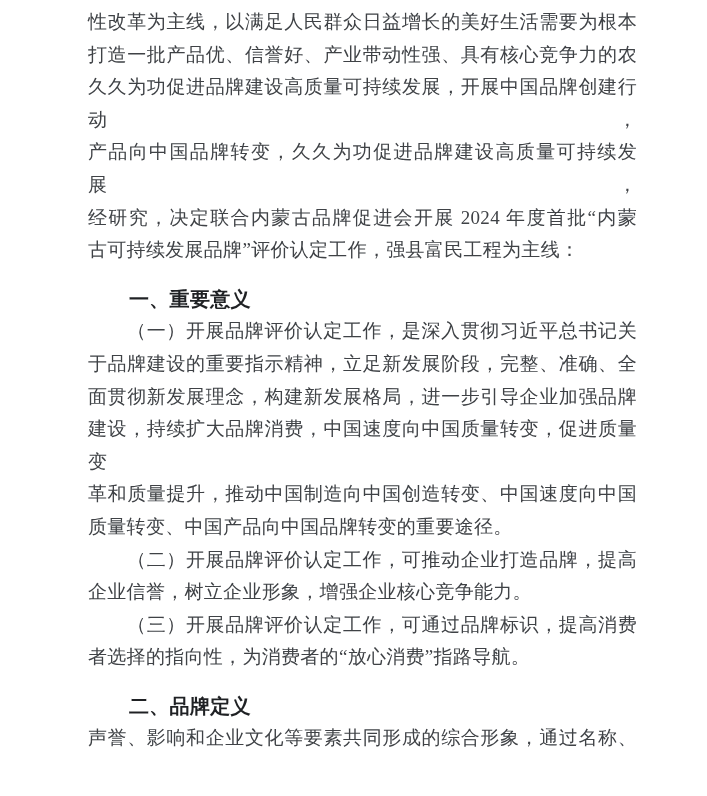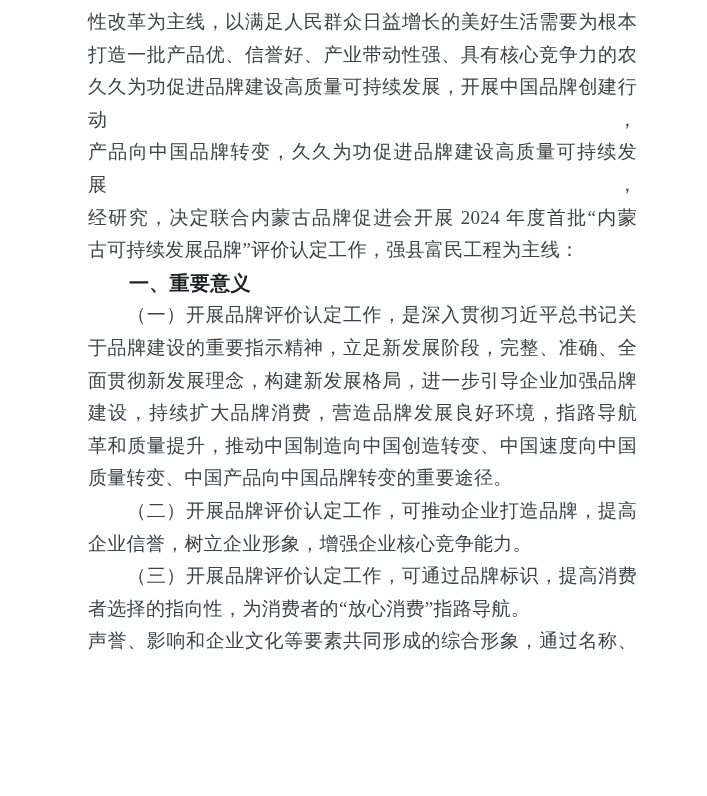--- a/index.html
+++ b/index.html
@@ -45,7 +45,7 @@
     font-size: 20px;
     color: #1f2124;
     padding-left: 41px;
-    margin-top: 0;
+    margin-top: 16px;
     text-align: left;
     text-align-last: left;
   }

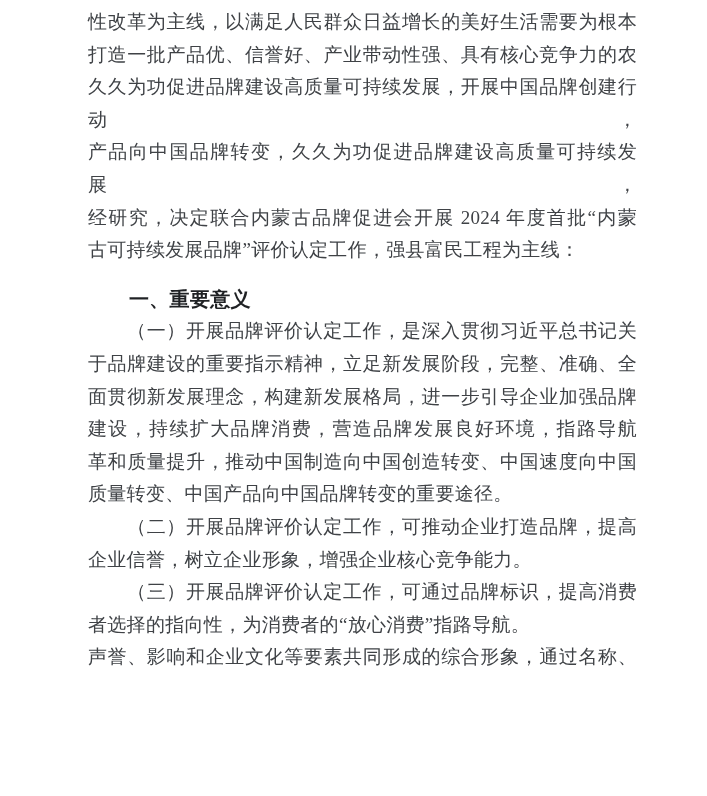--- a/index.html
+++ b/index.html
@@ -64,7 +64,7 @@
   <div class="line fill indent">（一）开展品牌评价认定工作，是深入贯彻习近平总书记关</div>
   <div class="line fill">于品牌建设的重要指示精神，立足新发展阶段，完整、准确、全</div>
   <div class="line fill">面贯彻新发展理念，构建新发展格局，进一步引导企业加强品牌</div>
-  <div class="line fill">建设，持续扩大品牌消费，营造品牌发展良好环境，指路导航</div>
+  <div class="line fill">建设，持续扩大品牌消费，中国速度向中国质量转变，促进质量变</div>
   <div class="line fill">革和质量提升，推动中国制造向中国创造转变、中国速度向中国</div>
   <div class="line last">质量转变、中国产品向中国品牌转变的重要途径。</div>
   <div class="line fill indent">（二）开展品牌评价认定工作，可推动企业打造品牌，提高</div>

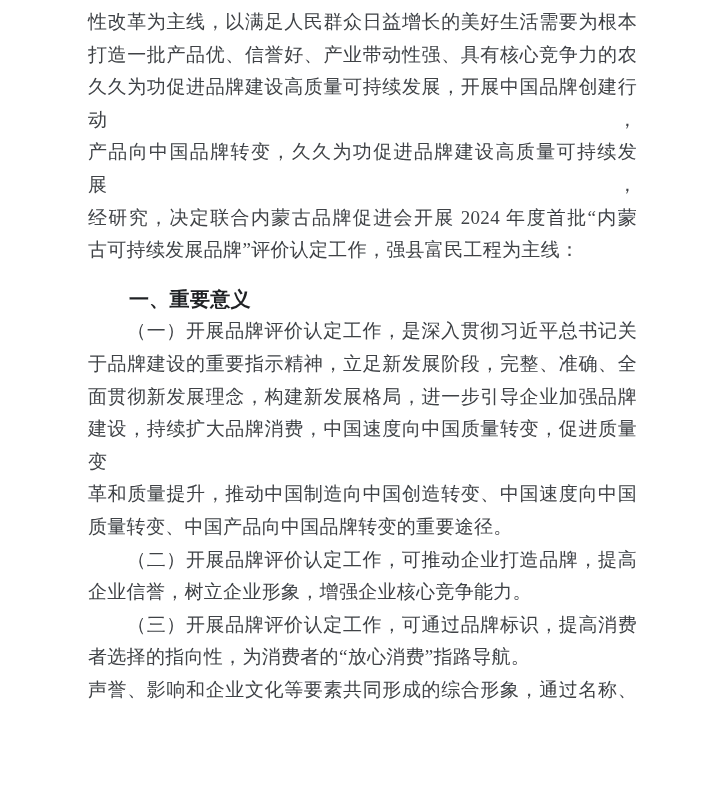--- a/index.html
+++ b/index.html
@@ -71,6 +71,7 @@
   <div class="line last">企业信誉，树立企业形象，增强企业核心竞争能力。</div>
   <div class="line fill indent">（三）开展品牌评价认定工作，可通过品牌标识，提高消费</div>
   <div class="line last">者选择的指向性，为消费者的“放心消费”指路导航。</div>
+  <div class="line heading">二、品牌定义</div>
   <div class="line fill">声誉、影响和企业文化等要素共同形成的综合形象，通过名称、</div>
 
 </div>

